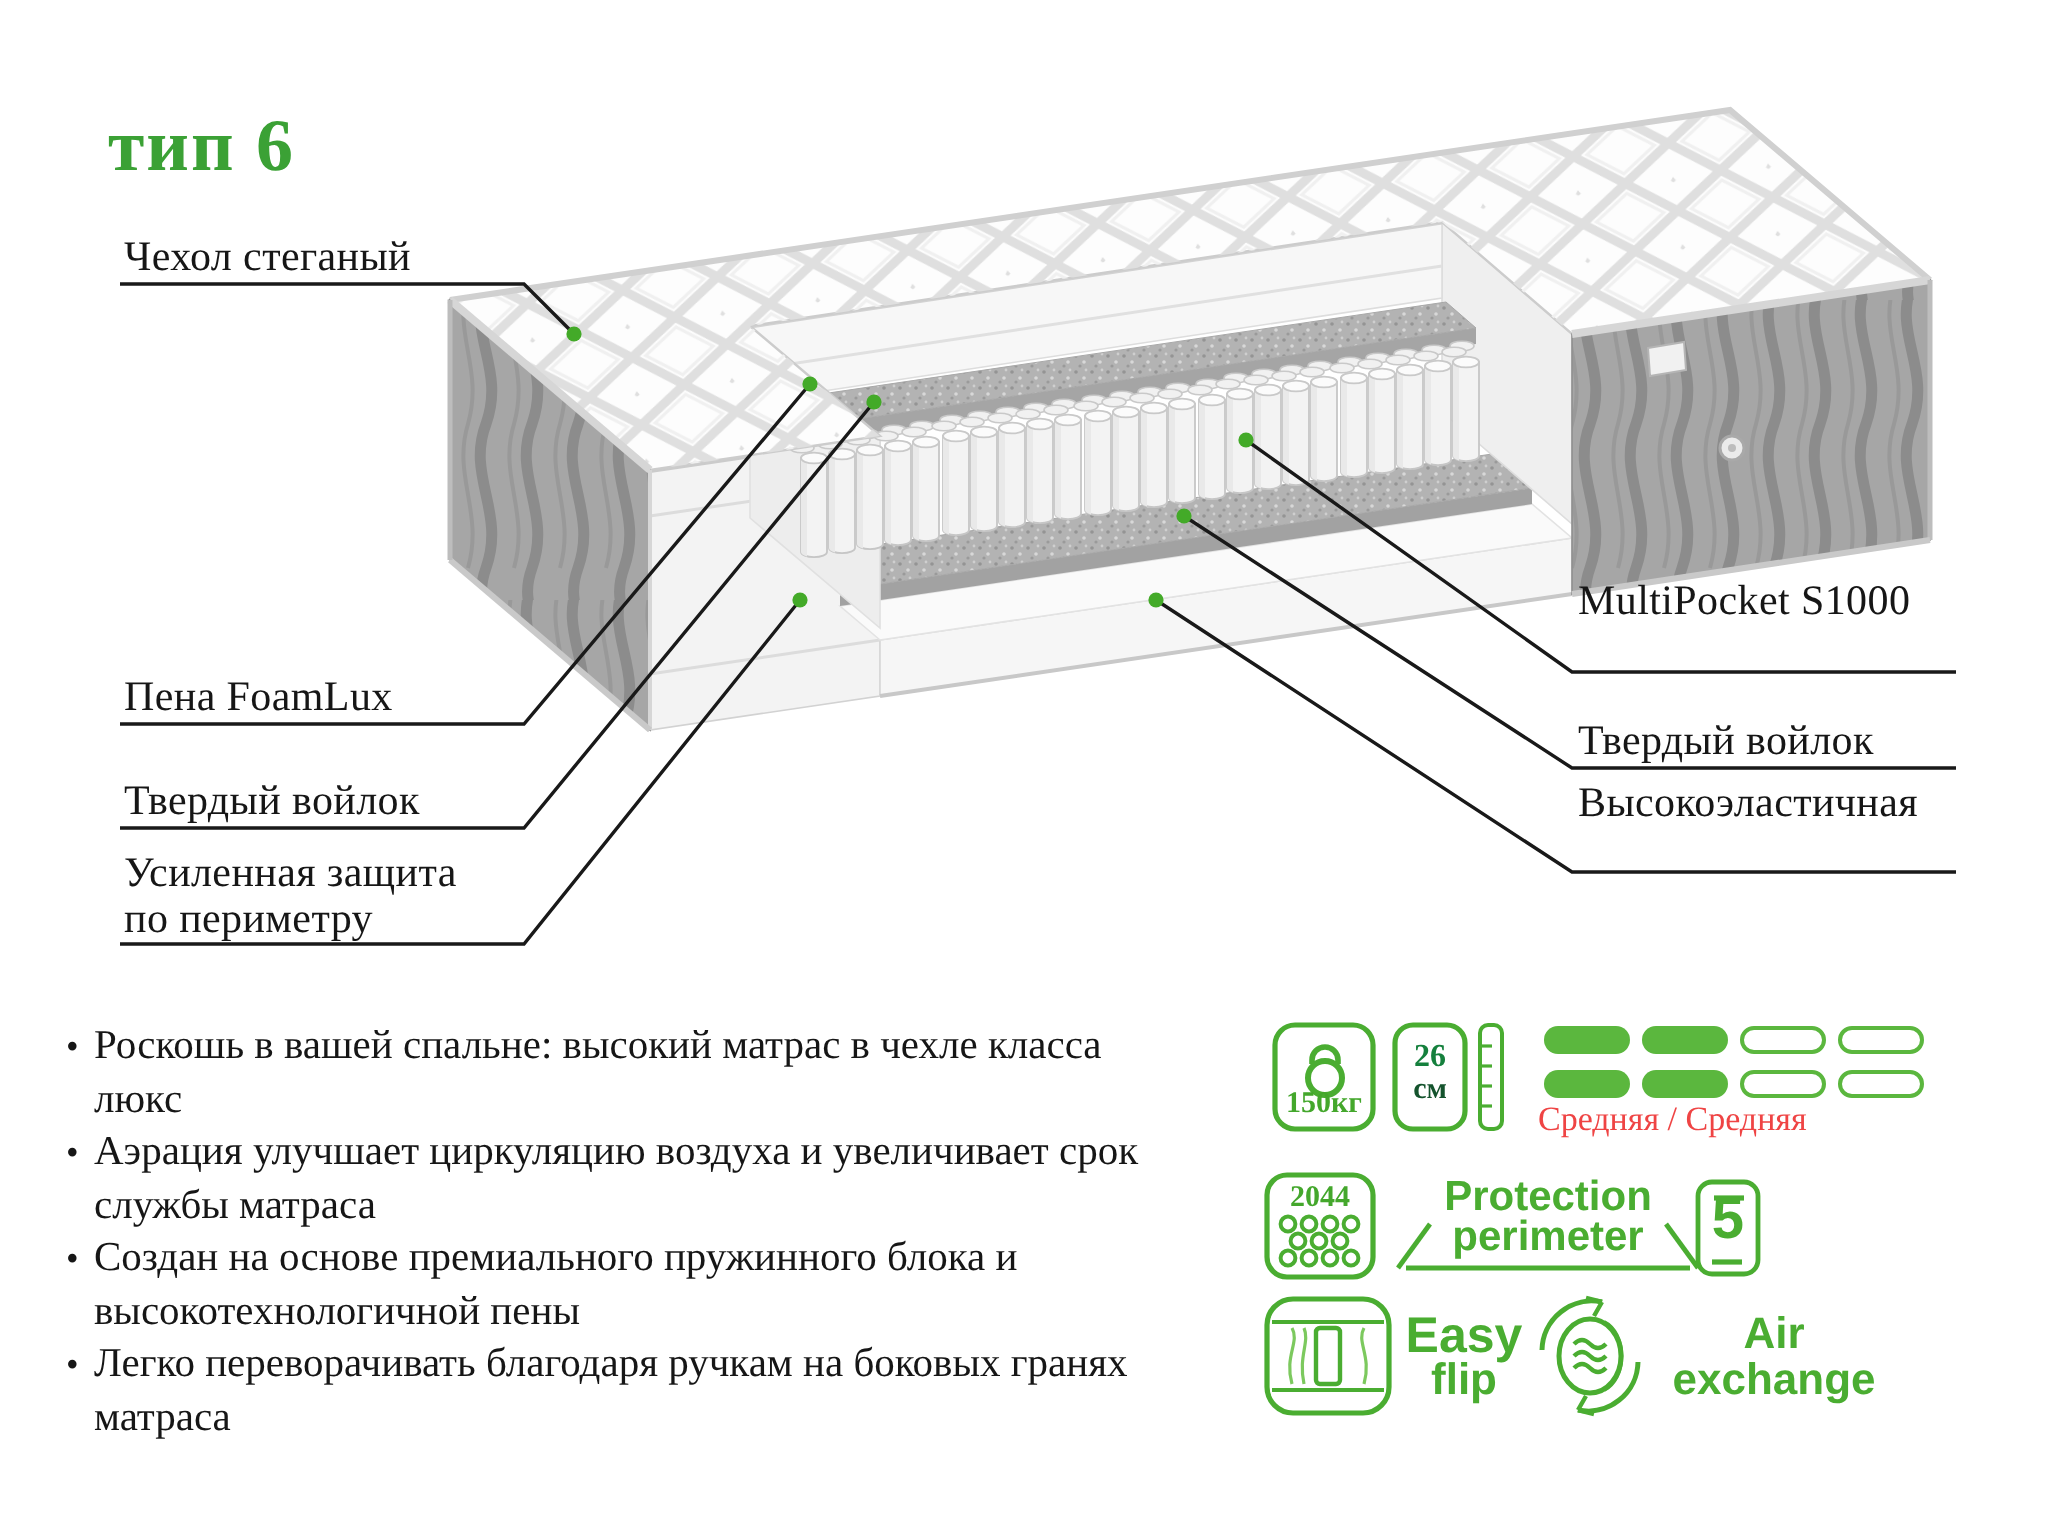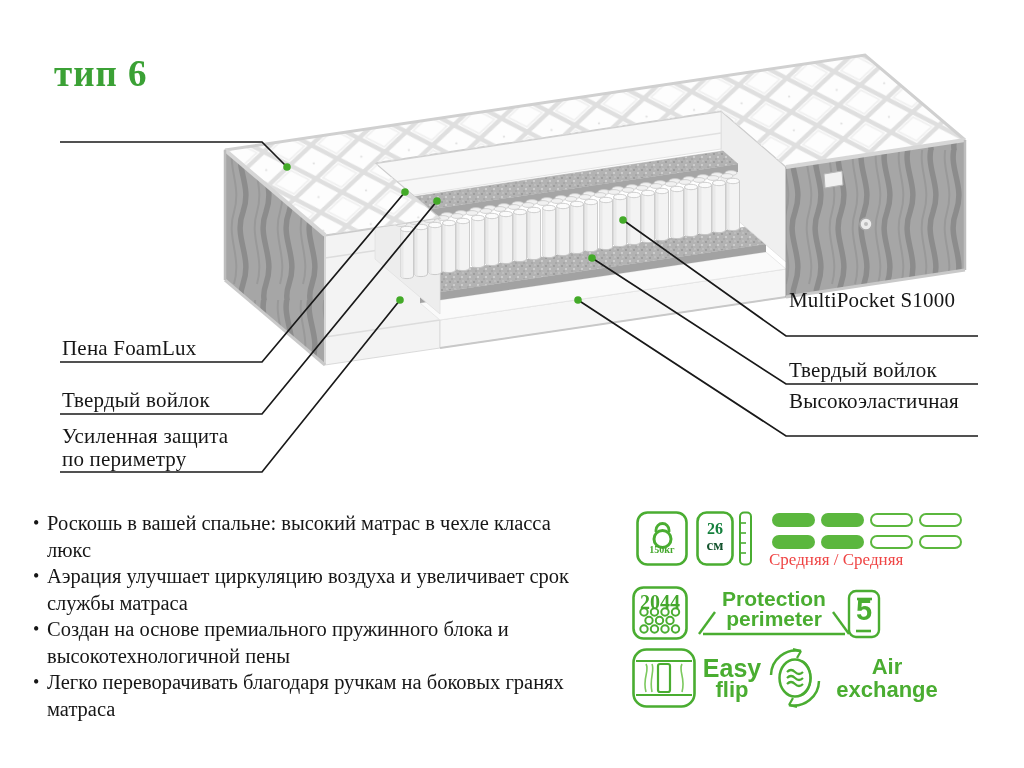--- a/index.html
+++ b/index.html
@@ -212,6 +212,9 @@
 
   <div class="abs page-title" style="left:54px;top:52px;">тип 6</div>
 
+  <div class="abs callout" style="left:62px;top:117px;">
+    <div>Чехол стеганый</div>
+  </div>
   <div class="abs callout" style="left:62px;top:337px;">
     <div>Пена FoamLux</div>
   </div>

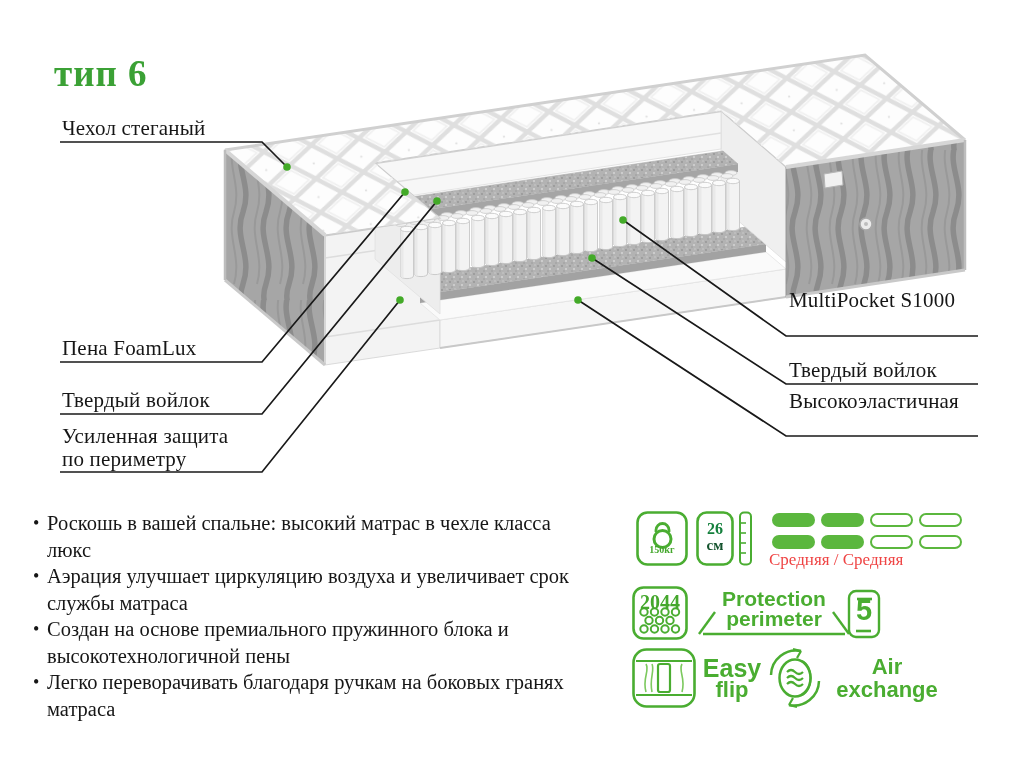--- a/index.html
+++ b/index.html
@@ -247,7 +247,7 @@
     <path d="M20,21 v-2 a6.5,6.5 0 0 1 13,0 v2" fill="none" stroke="#4aad31" stroke-width="2.8"></path>
     <circle cx="26.5" cy="28" r="8.5" fill="none" stroke="#4aad31" stroke-width="3"></circle>
   </svg>
-  <div class="spec-caption serif-green" style="left:636px;top:544px;width:52px;font-size:10px;color:#44a72c;">150кг</div>
+  <div class="spec-caption serif-green" style="left:636px;top:544px;width:52px;font-size:15px;color:#44a72c;">150кг</div>
 
   <svg class="icon-svg" style="left:696px;top:511px;" width="38" height="55" viewBox="0 0 38 55">
     <rect x="1.5" y="1.5" width="35" height="52" rx="9" fill="none" stroke="#4aad31" stroke-width="2.6"></rect>

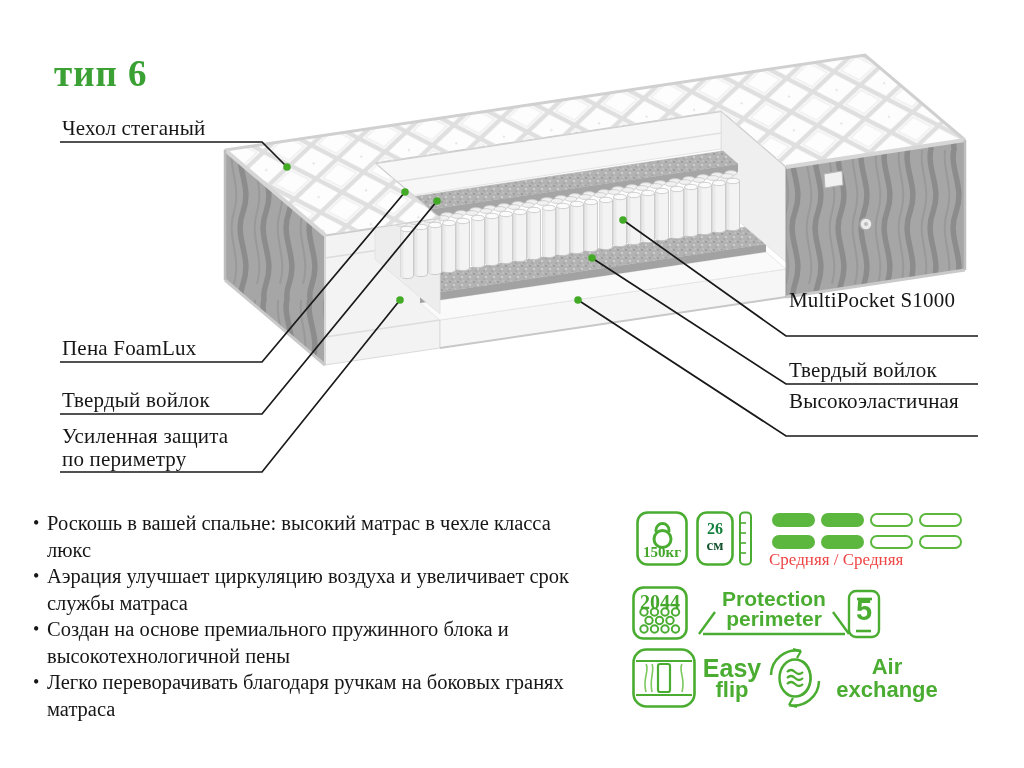--- a/index.html
+++ b/index.html
@@ -290,7 +290,7 @@
         <circle cx="43.5" cy="43" r="3.7"></circle>
     </g>
   </svg>
-  <div class="spec-caption serif-green" style="left:632px;top:591px;width:56px;font-size:20px;color:#44a72c;">2044</div>
+  <div class="spec-caption serif-green" style="left:632px;top:591px;width:56px;font-size:15px;color:#44a72c;">2044</div>
 
   <svg class="icon-svg" style="left:698px;top:586px;" width="152" height="52" viewBox="0 0 152 52">
     <line x1="5" y1="48" x2="147" y2="48" stroke="#4aad31" stroke-width="2.4"></line>

